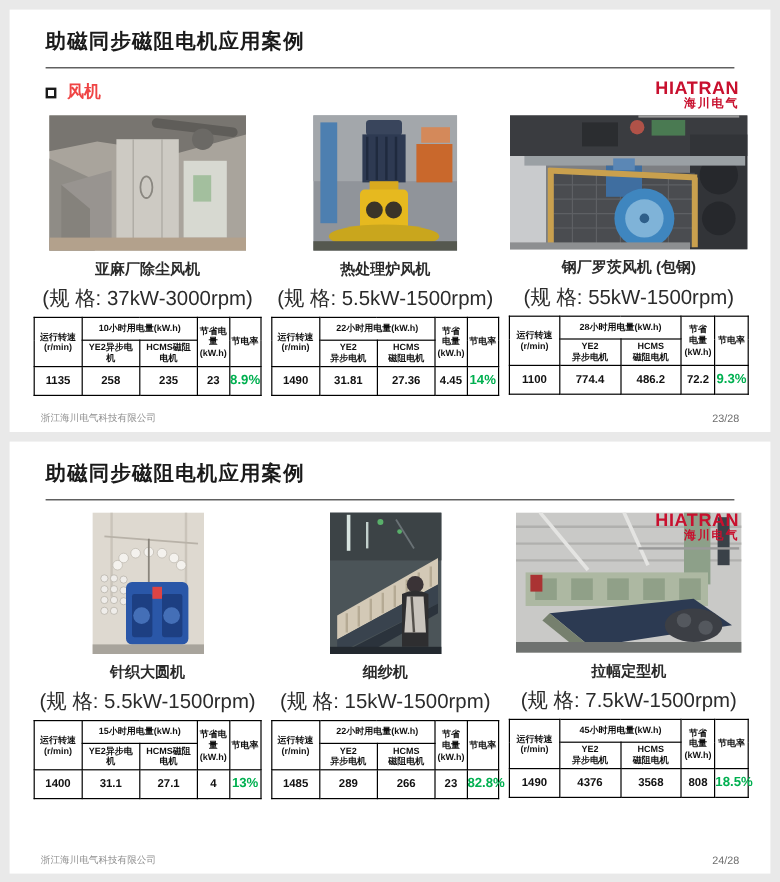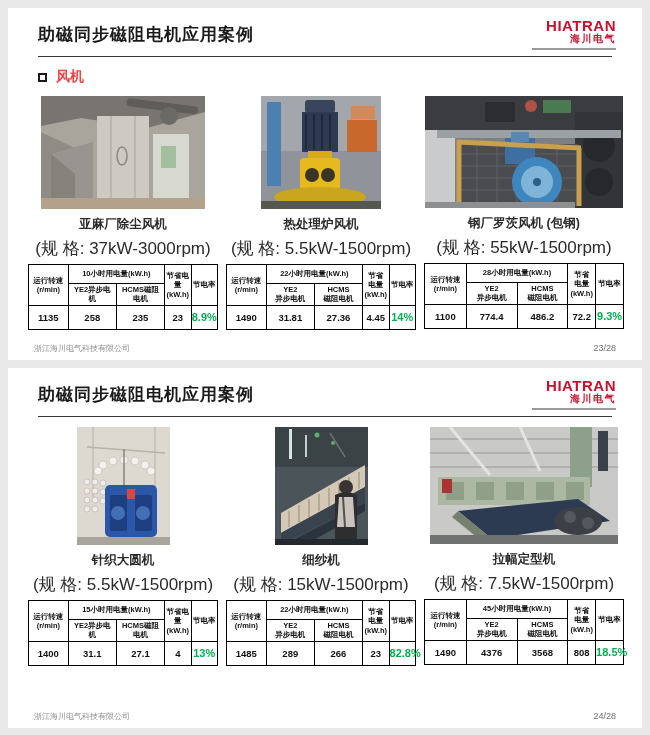--- a/index.html
+++ b/index.html
@@ -17,7 +17,7 @@
   .slide-head { position:relative; padding:15px 28px 0 30px; height:44px; }
   .title { font-size:17px; font-weight:bold; color:#1a1a1a; letter-spacing:1px; }
   .logo { position:absolute; right:26px; top:10px; text-align:right; padding-bottom:3px; border-bottom:2px solid #9a9a9a; min-width:84px;}
-  .logo-name { font-size:15px; font-weight:bold; color:#c8102e; letter-spacing:0.5px; font-stretch:condensed; line-height:1; }
+  .logo-name { font-size:15px; font-weight:bold; color:#c8102e; letter-spacing:0.5px; font-stretch:condensed; line-height:1;margin-top:48px; }
   .logo-sub { font-size:10px; font-weight:bold; color:#c8102e; letter-spacing:1.5px; line-height:1.2; }
   .rule { margin:4px 30px 0 30px; border-bottom:1.5px solid #3a3a3a; }
   .section { margin:11px 0 0 30px; font-size:14px; font-weight:bold; color:#ef4444; display:flex; align-items:center; }

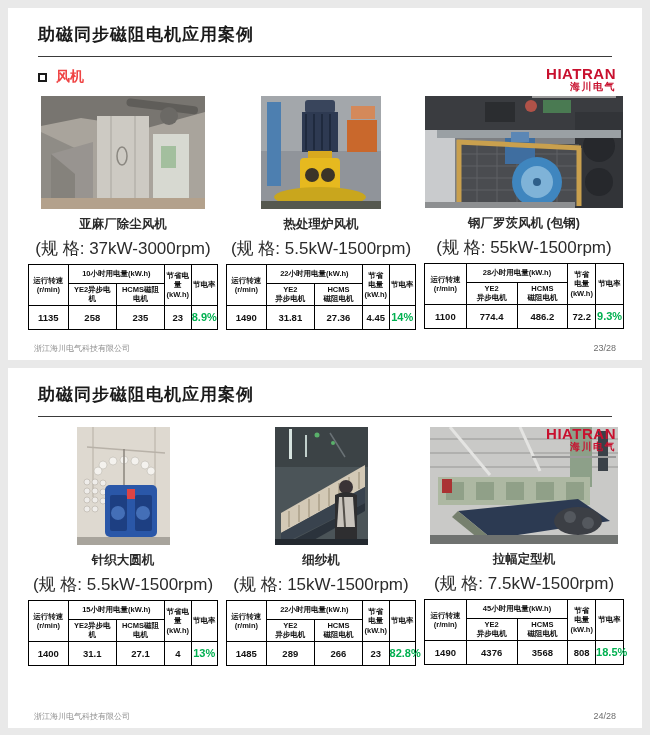--- a/index.html
+++ b/index.html
@@ -33,7 +33,7 @@
   .tbl .h { font-size:7.5px; font-weight:bold; color:#111; line-height:1.25; padding:1px 0; height:19px; }
   .tbl .v { font-size:9.5px; font-weight:bold; color:#111; height:24px; }
   .tbl .rate { color:#00B050; font-size:11px; font-weight:bold; }
-  .slide-foot { position:absolute; left:0; right:0; bottom:6px; padding:0 26px; display:flex; justify-content:space-between; }
+  .slide-foot { position:absolute; left:0; right:0; bottom:6px; padding:0 26px; display:flex; justify-content:space-between; align-items:flex-end; }
   .company { font-size:8px; color:#8f8f8f; }
   .pageno { font-size:9px; color:#6e6e6e; }
 </style>

